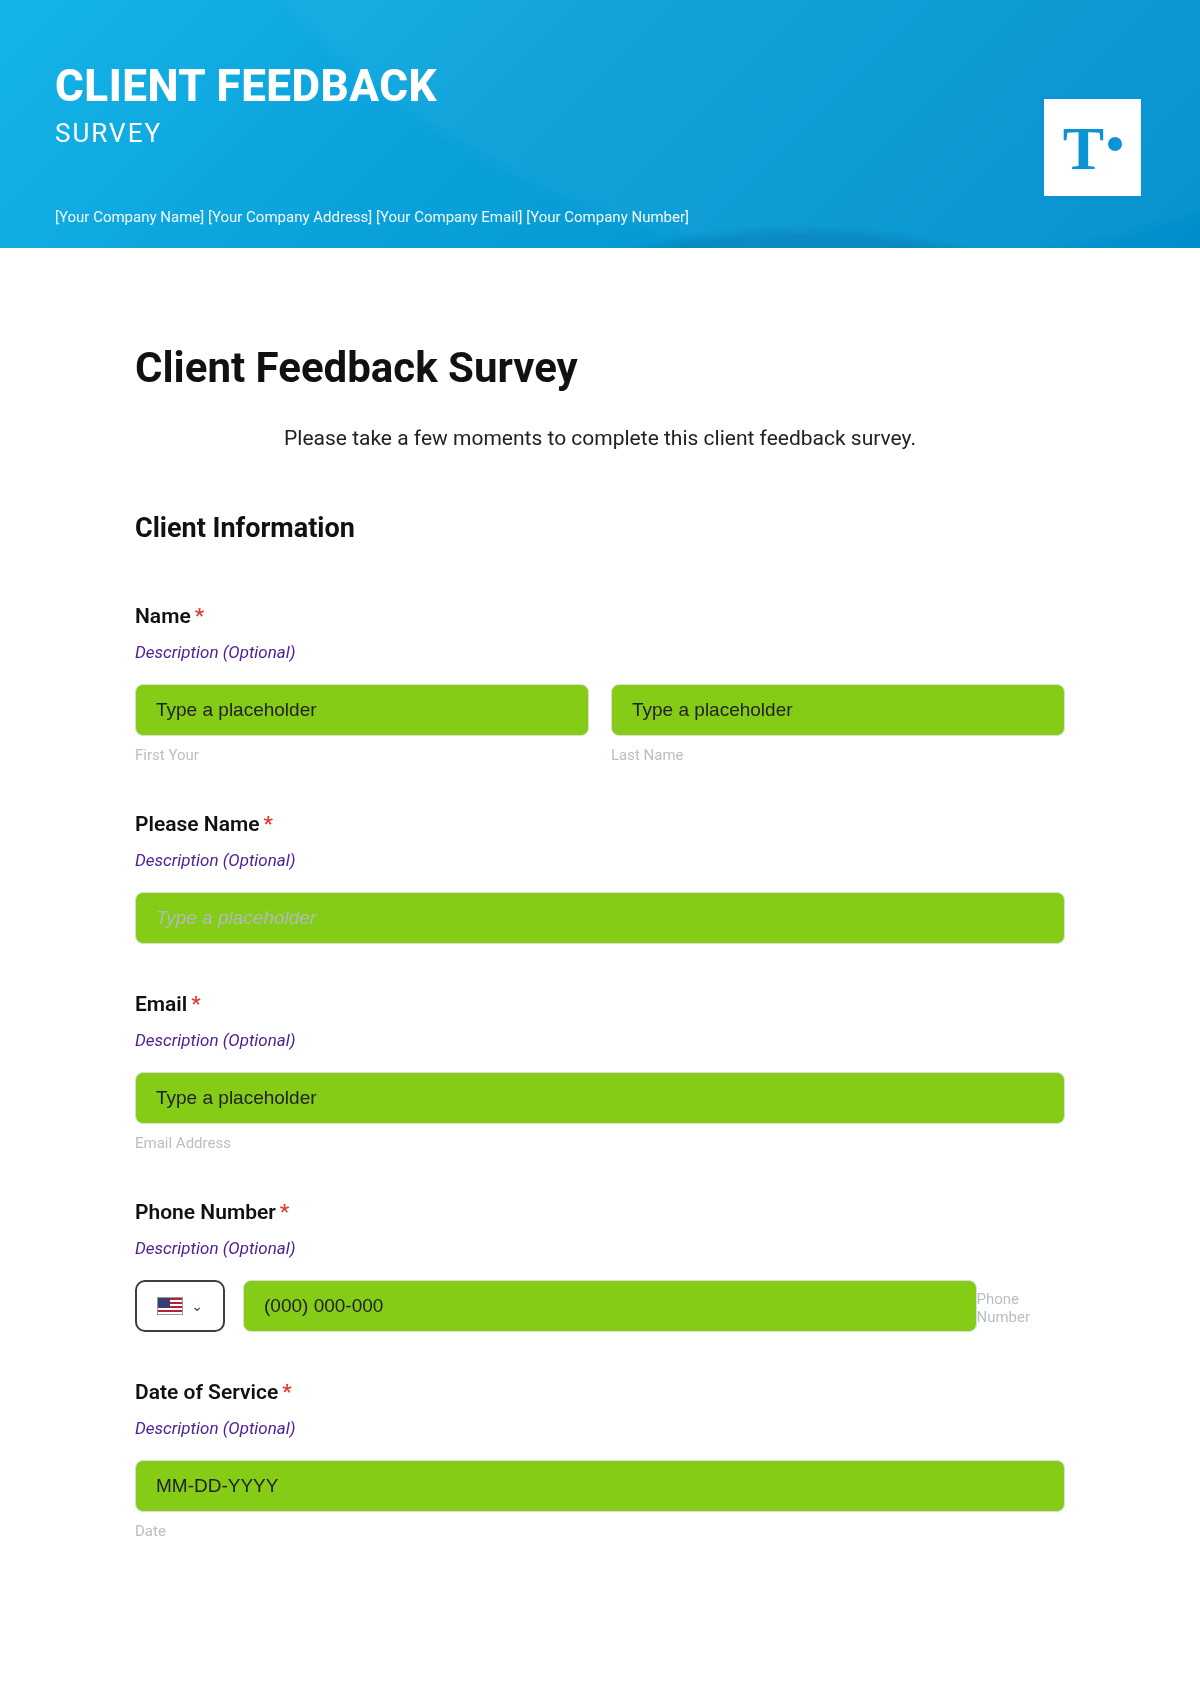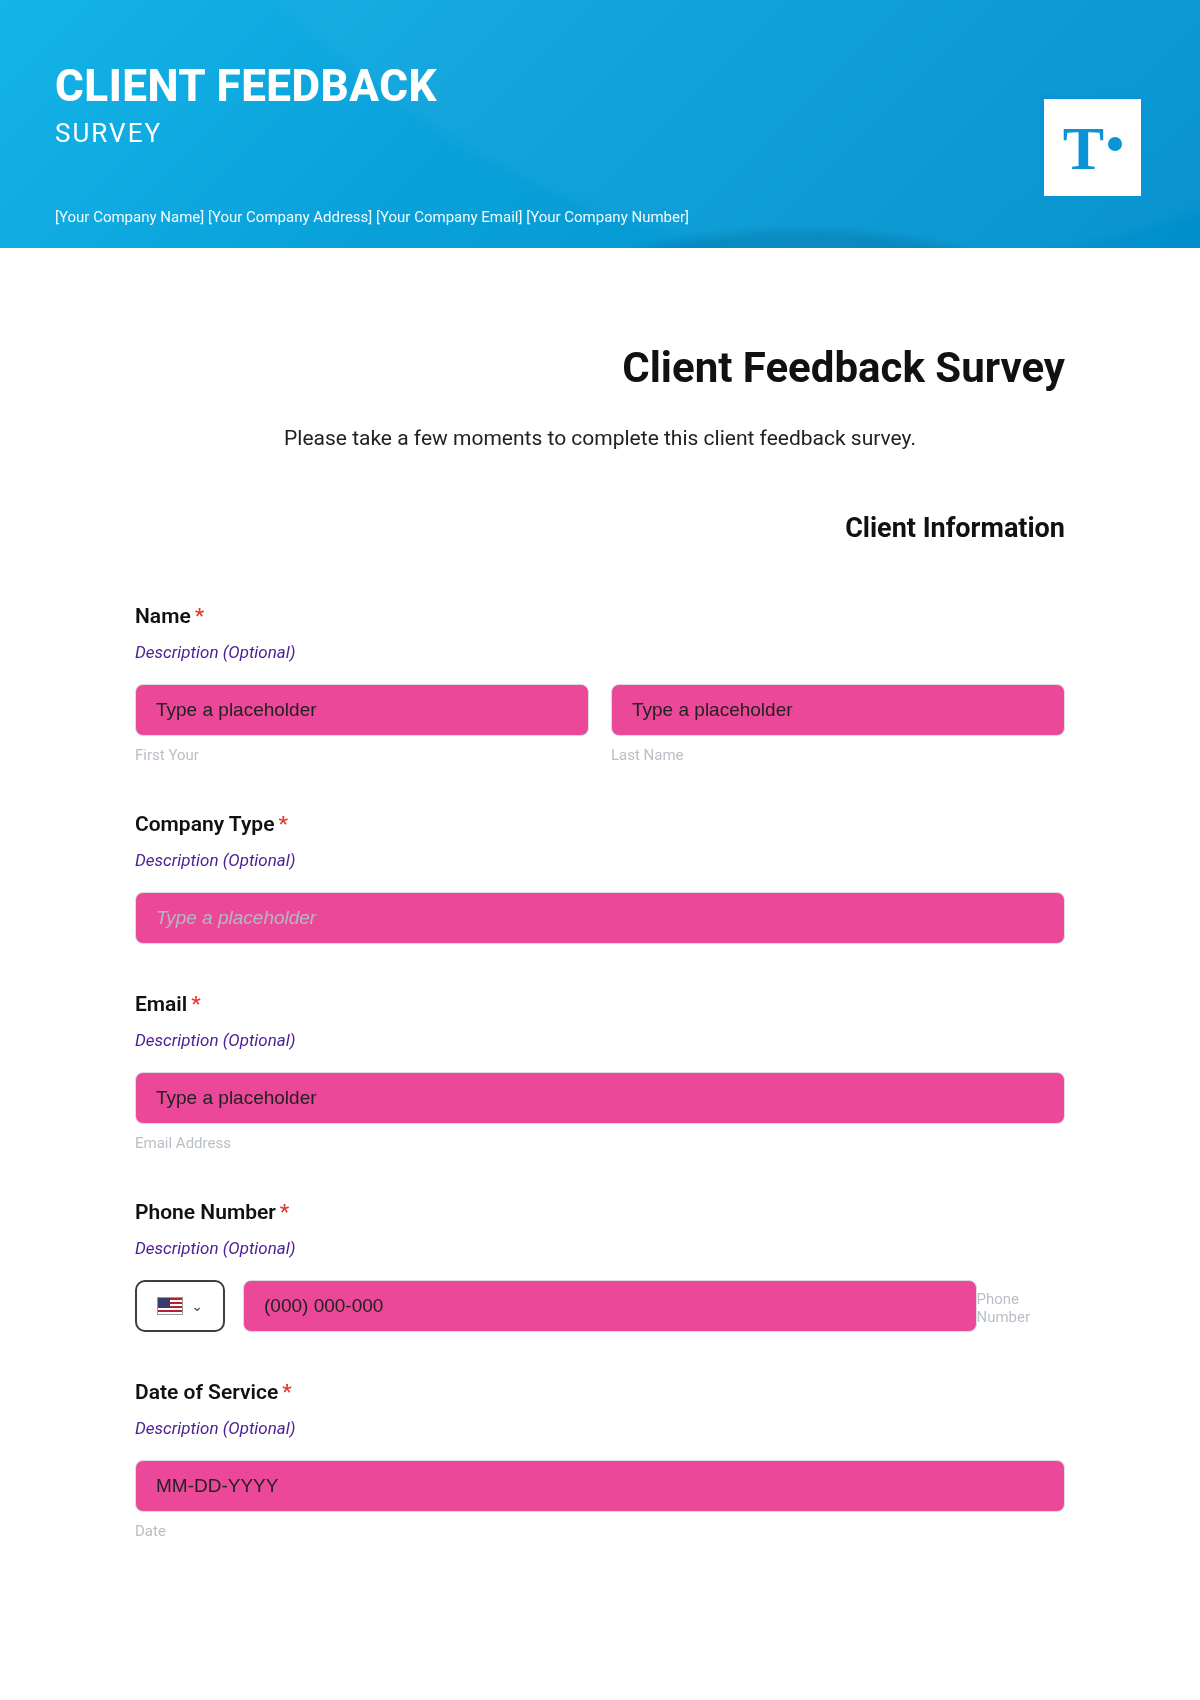--- a/index.html
+++ b/index.html
@@ -81,7 +81,7 @@
 
   
   .form-wrap { padding:95px 135px 40px 135px; }
-  .form-title { text-align:right; font-size:42px; font-weight:700; color:#111; }
+  .form-title { text-align:left; font-size:42px; font-weight:700; color:#111; }
   .form-intro { text-align:center; font-size:21px; color:#222; margin-top:34px; }
   .section-title { font-size:27px; font-weight:700; color:#111; margin-top:62px;text-align:right; }
 

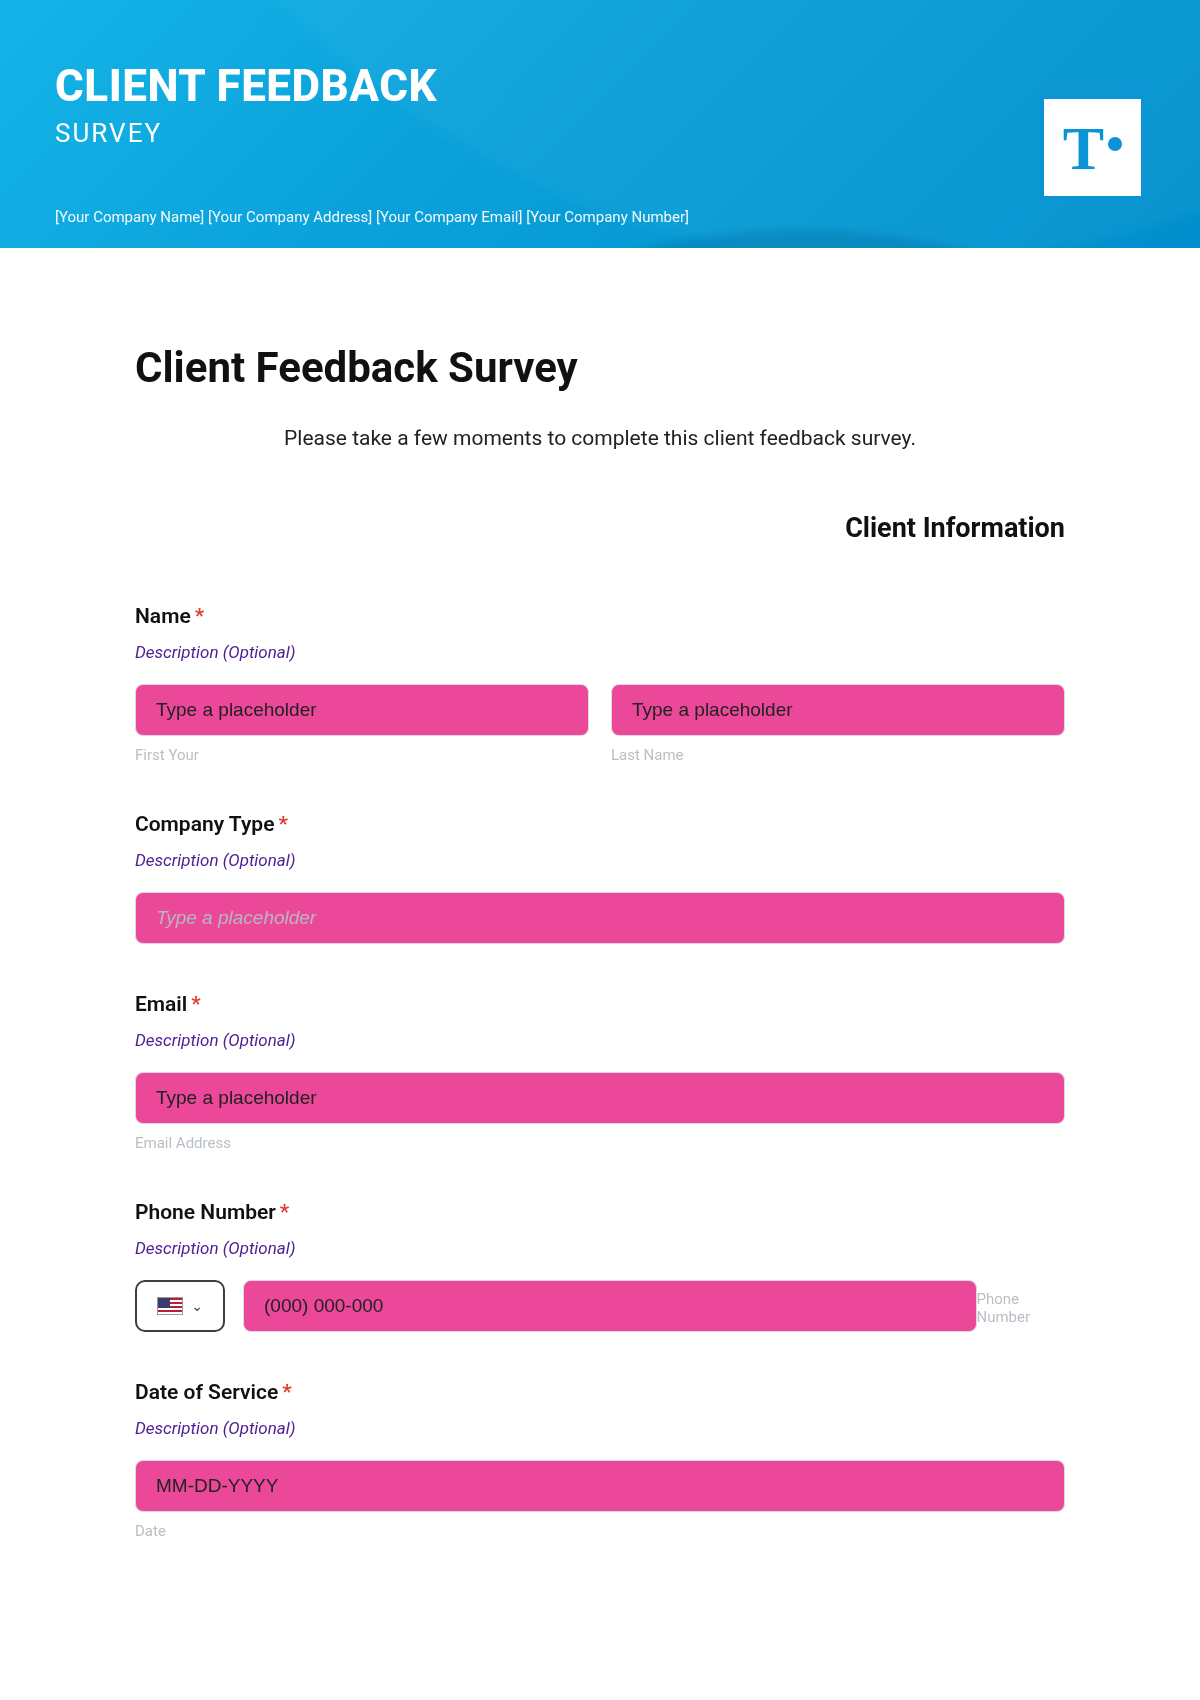--- a/index.html
+++ b/index.html
@@ -83,7 +83,7 @@
   .form-wrap { padding:95px 135px 40px 135px; }
   .form-title { text-align:left; font-size:42px; font-weight:700; color:#111; }
   .form-intro { text-align:center; font-size:21px; color:#222; margin-top:34px; }
-  .section-title { font-size:27px; font-weight:700; color:#111; margin-top:62px;text-align:right; }
+  .section-title { font-size:27px; font-weight:700; color:#111; margin-top:62px; }
 
   .field { margin-top:48px; }
   .field.first { margin-top:60px; }

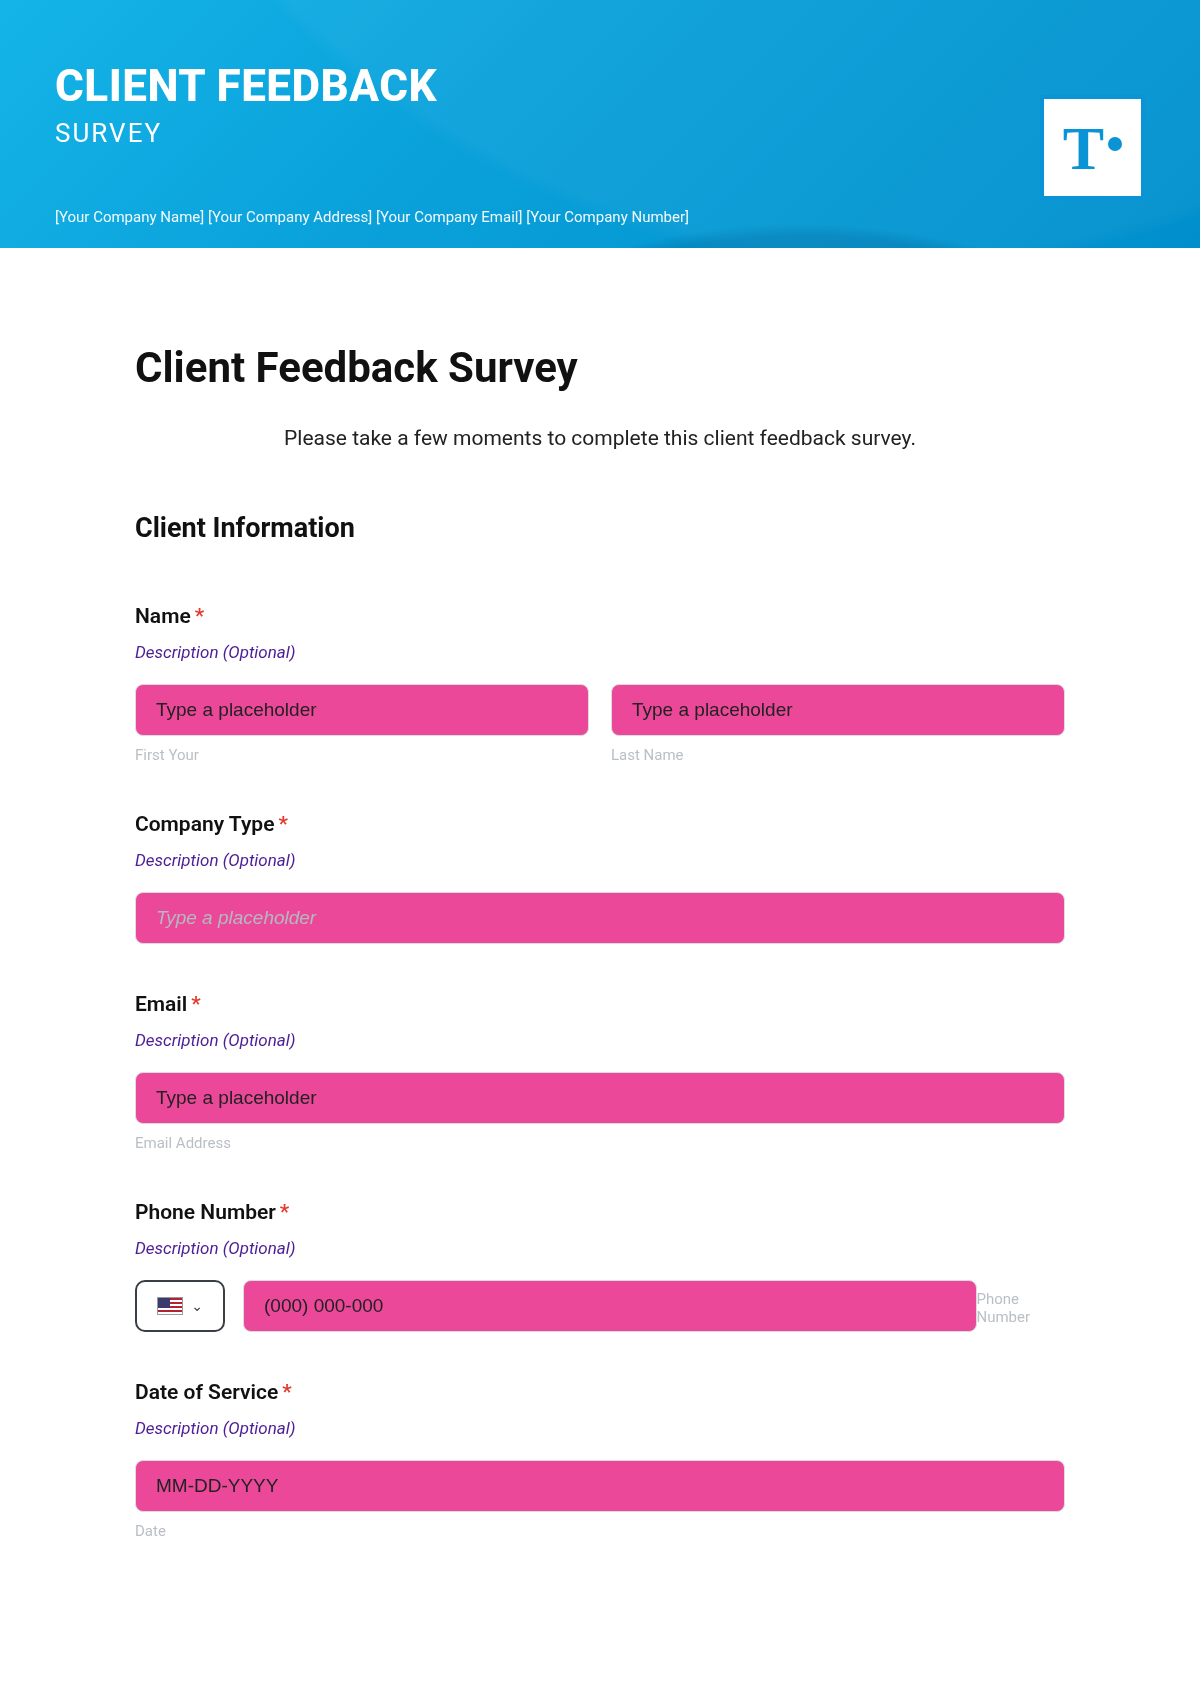--- a/index.html
+++ b/index.html
@@ -103,7 +103,7 @@
     padding:0 20px;
     font-size:19px;
     color:#222;
-    background:#ec4899;
+    background:#84cc16;
   }
   input[type=text].txt::placeholder { color:#b3b9c1; font-style:italic; }
   

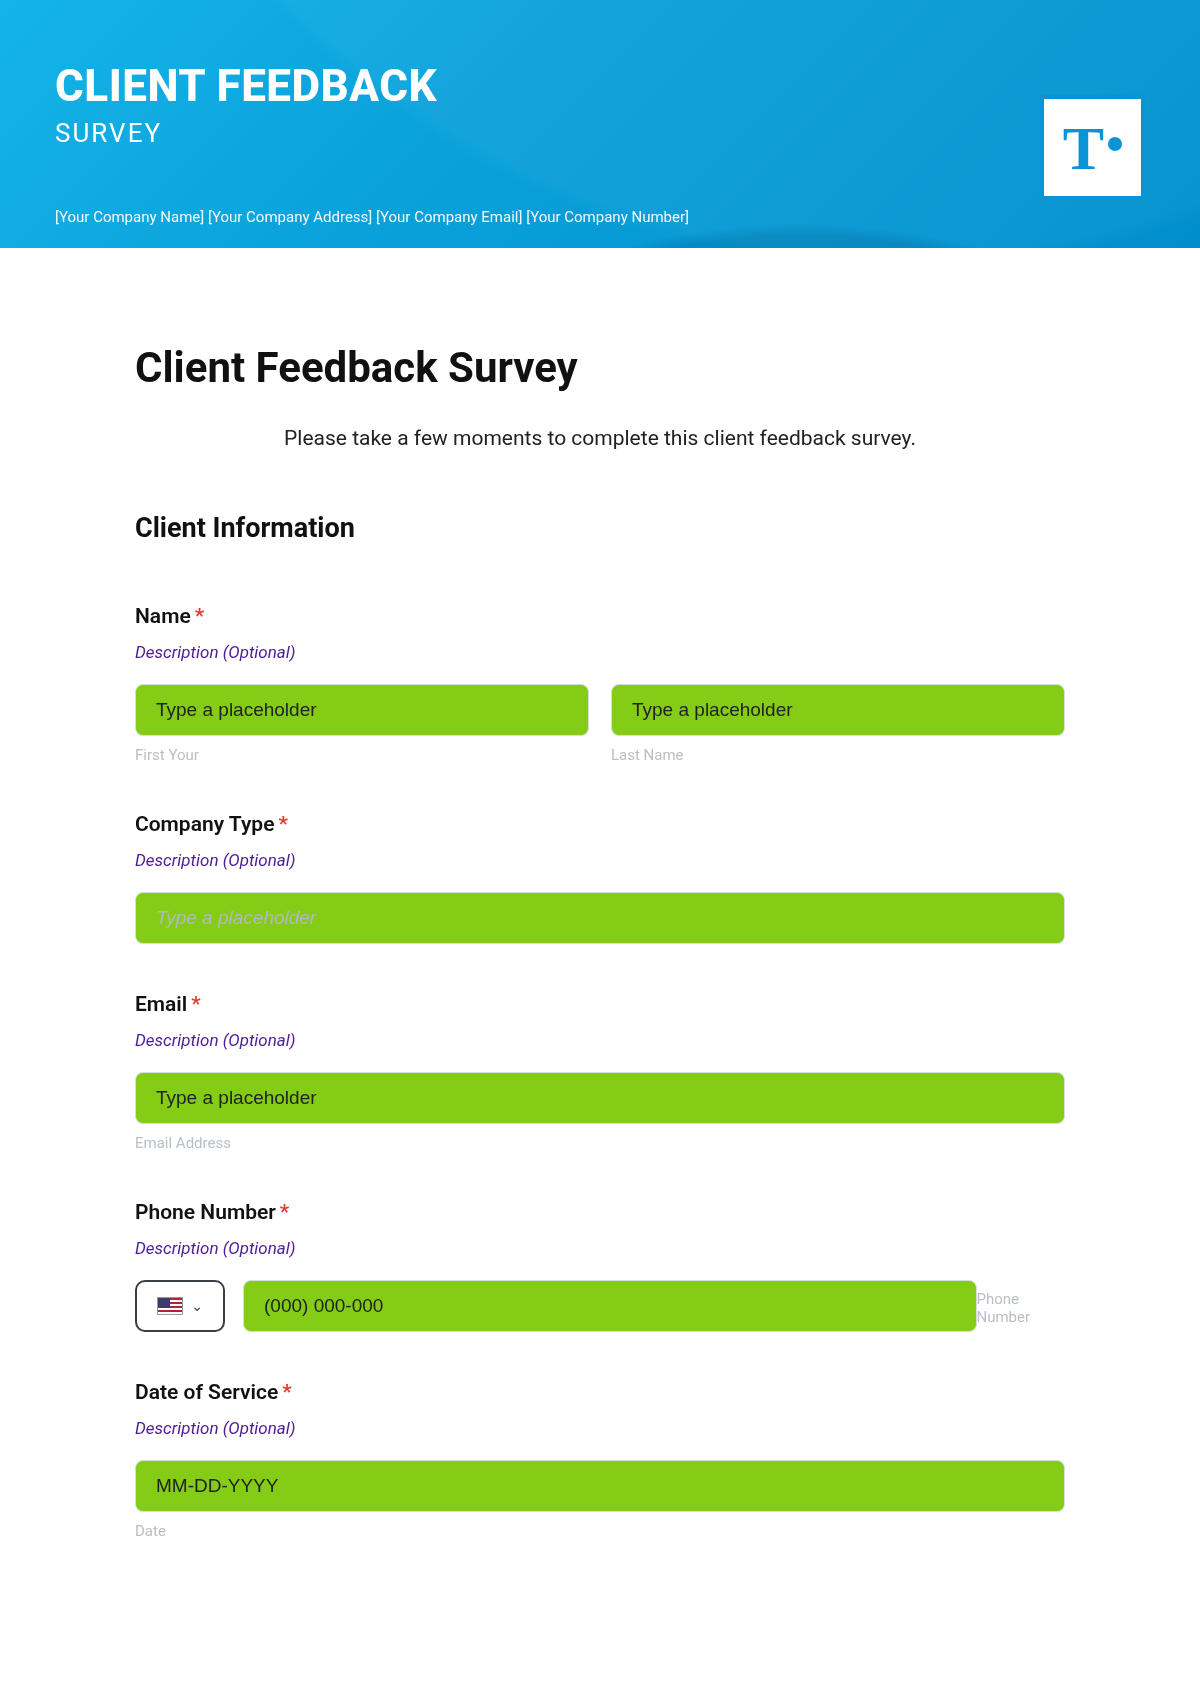--- a/index.html
+++ b/index.html
@@ -174,7 +174,7 @@
 
     <div class="field">
       <div class="field-label">
-        <span>Company Type</span><span class="req">*</span>
+        <span>Please Name</span><span class="req">*</span>
       </div>
       <div class="field-desc">Description (Optional)</div>
       <div class="single">

